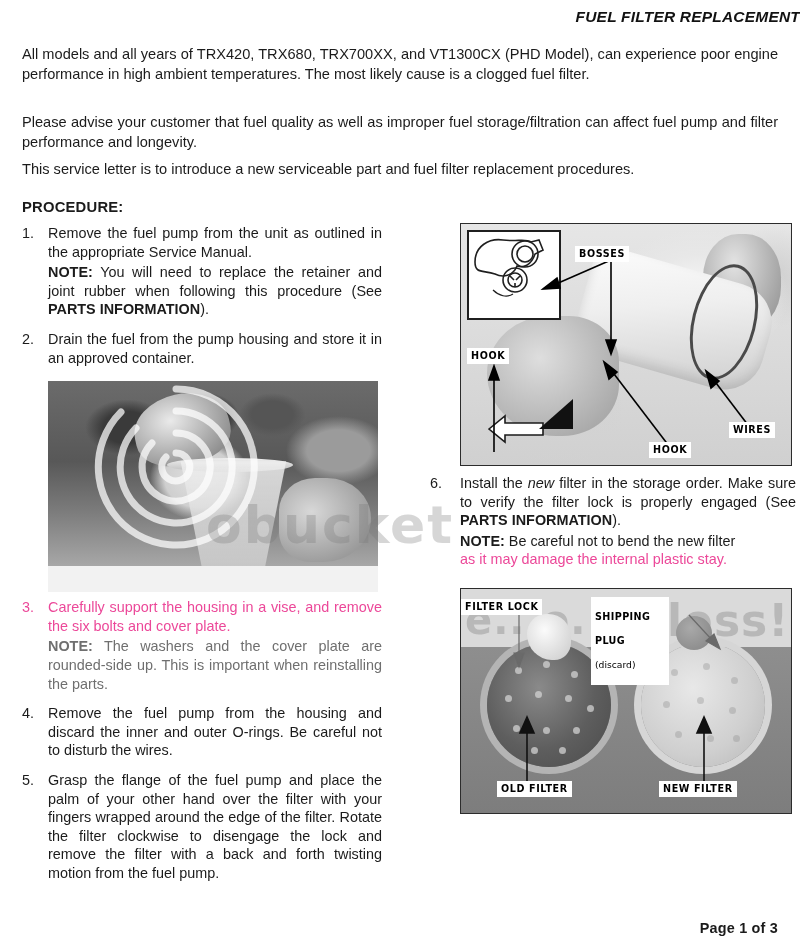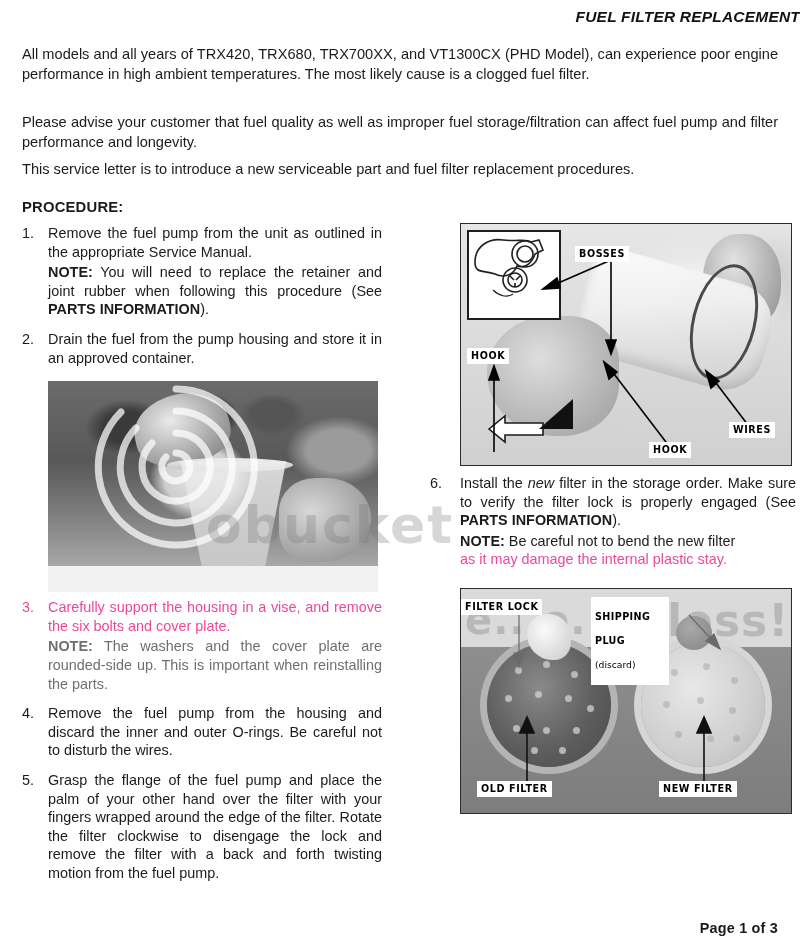--- a/index.html
+++ b/index.html
@@ -579,7 +579,7 @@
       <div>PLUG</div>
       <div class="sub">(discard)</div>
     </div>
-    <div class="callout" style="left:16px; top:192px;">OLD FILTER</div>
+    <div class="callout" style="left:36px; top:192px;">OLD FILTER</div>
     <div class="callout" style="left:198px; top:192px;">NEW FILTER</div>
   </div>
 

